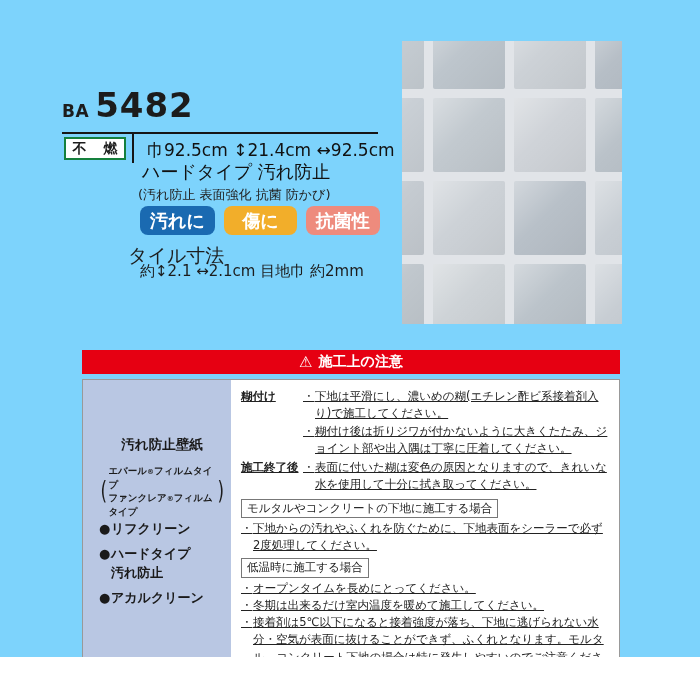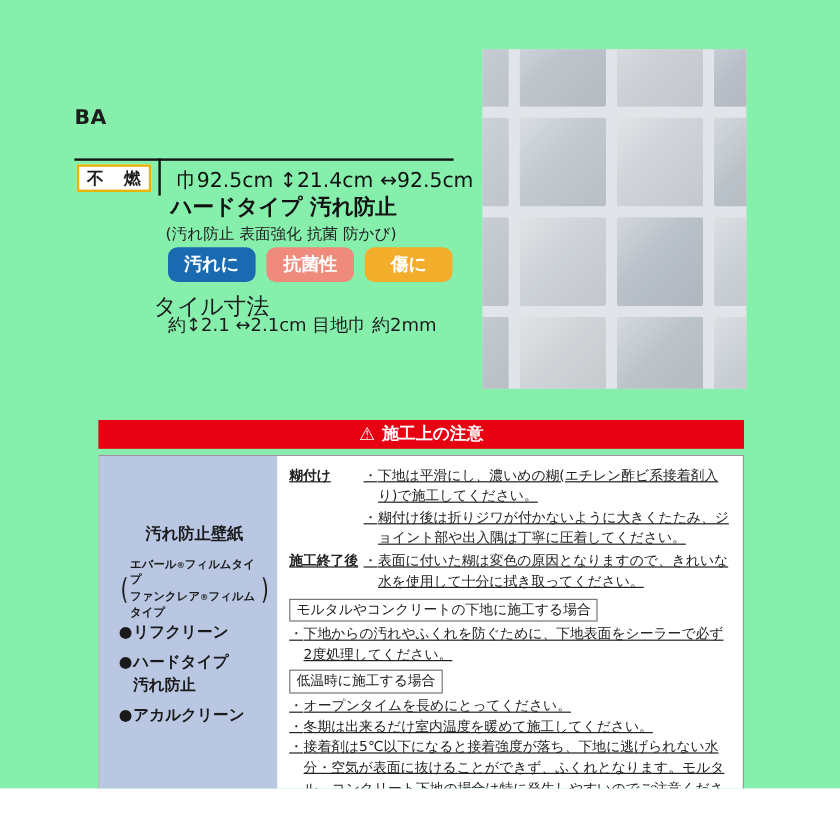--- a/index.html
+++ b/index.html
@@ -4,7 +4,7 @@
 <style>
   html,body{margin:0;padding:0;background:#fff;}
   body{width:700px;height:700px;font-family:"DejaVu Sans","Liberation Sans",sans-serif;color:#1c1c1c;}
-  .canvas{position:relative;width:700px;height:657px;background:#86efac;overflow:hidden;}
+  .canvas{position:relative;width:700px;height:657px;background:#7dd3fc;overflow:hidden;}
 
   
   .code-block{position:absolute;left:62px;top:88px;display:flex;align-items:baseline;gap:6px;}

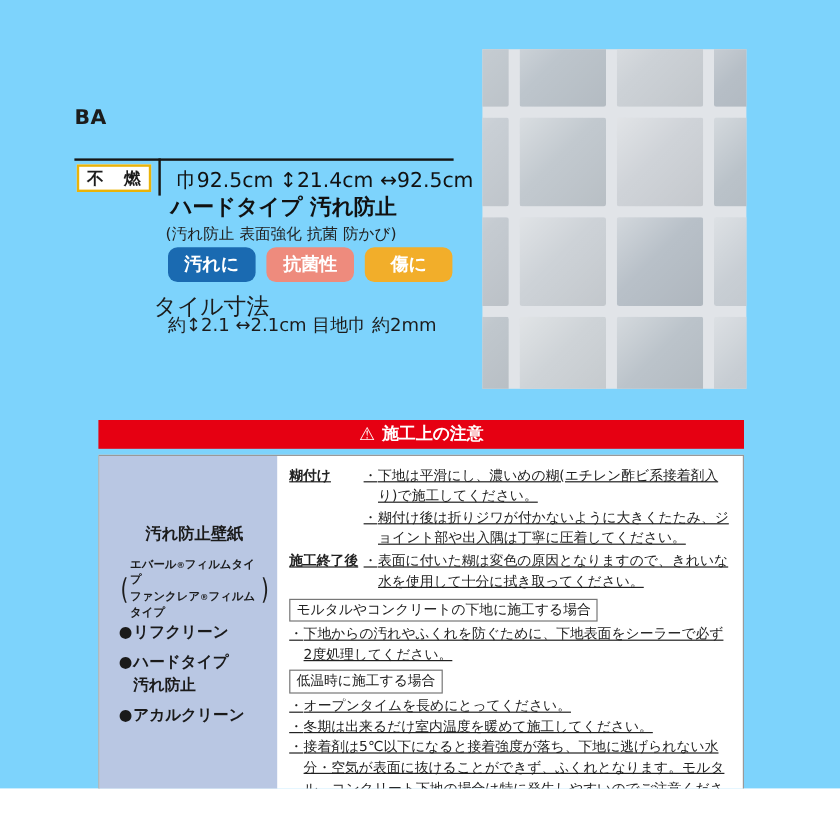--- a/index.html
+++ b/index.html
@@ -63,6 +63,7 @@
 
   <div class="code-block">
     <span class="code-prefix">BA</span>
+    <span class="code-number">5482</span>
   </div>
   <div class="rule"></div>
 

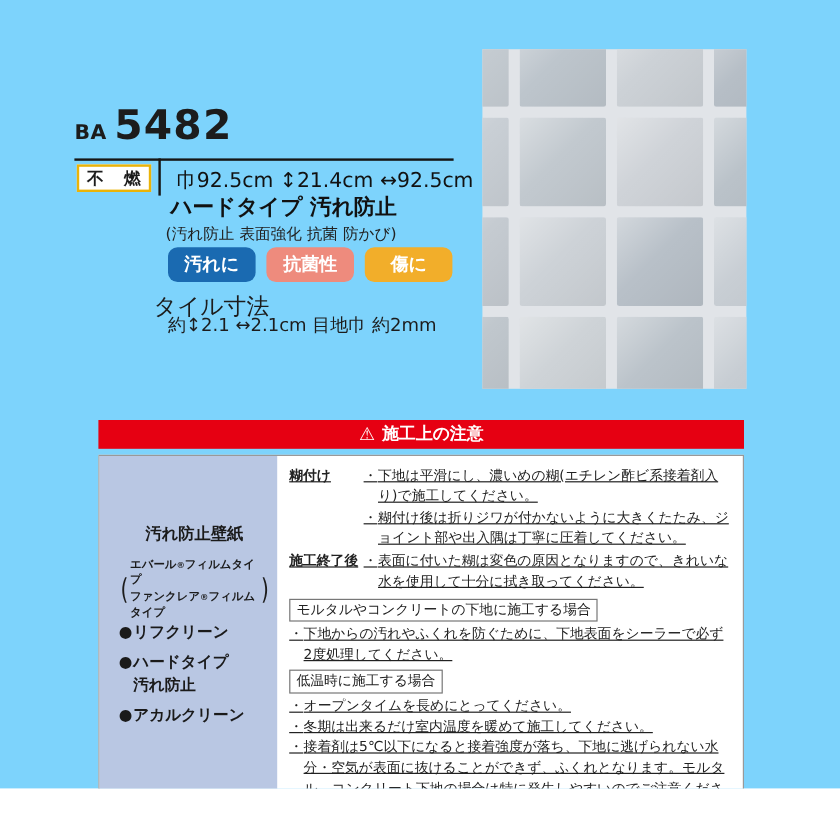--- a/index.html
+++ b/index.html
@@ -11,7 +11,7 @@
   .code-prefix{font-size:17px;font-weight:bold;letter-spacing:.5px;}
   .code-number{font-size:34px;font-weight:bold;letter-spacing:1px;line-height:1;}
   .rule{position:absolute;left:62px;top:132px;width:316px;height:2px;background:#161616;}
-  .flame-box{position:absolute;left:64px;top:137px;width:62px;height:23px;border:2px solid #eab308;
+  .flame-box{position:absolute;left:64px;top:137px;width:62px;height:23px;border:2px solid #15803d;
     display:flex;align-items:center;justify-content:center;font-size:14px;font-weight:600;
     letter-spacing:6px;text-indent:6px;box-sizing:border-box;background:#fff;}
   .flame-divider{position:absolute;left:132px;top:132px;width:2px;height:31px;background:#161616;}

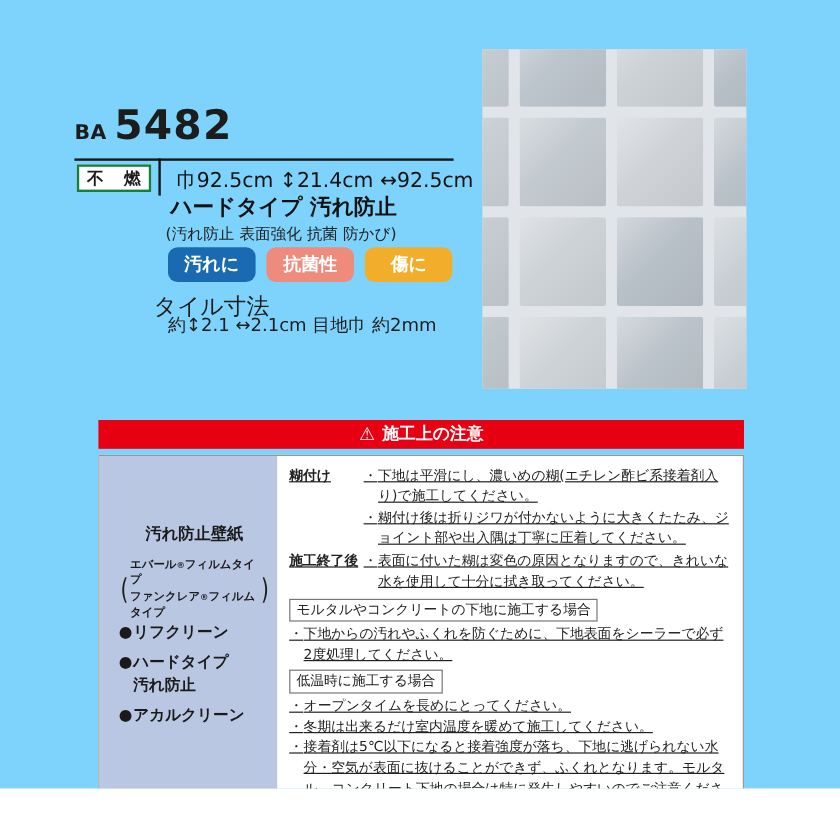--- a/index.html
+++ b/index.html
@@ -16,7 +16,7 @@
     letter-spacing:6px;text-indent:6px;box-sizing:border-box;background:#fff;}
   .flame-divider{position:absolute;left:132px;top:132px;width:2px;height:31px;background:#161616;}
   .dims{position:absolute;left:147px;top:139px;font-size:17px;color:#111;white-space:nowrap;}
-  .type-title{position:absolute;left:142px;top:160px;font-size:18px;font-weight:bold;color:#111;white-space:nowrap;}
+  .type-title{position:absolute;left:142px;top:160px;font-size:18px;font-weight:normal;color:#111;white-space:nowrap;}
   .type-sub{position:absolute;left:138px;top:186px;font-size:13px;color:#222;white-space:nowrap;}
   .badges{position:absolute;left:140px;top:206px;display:flex;gap:9px;}
   .badge{min-width:73px;height:29px;border-radius:8px;color:#fff;font-weight:bold;font-size:15px;

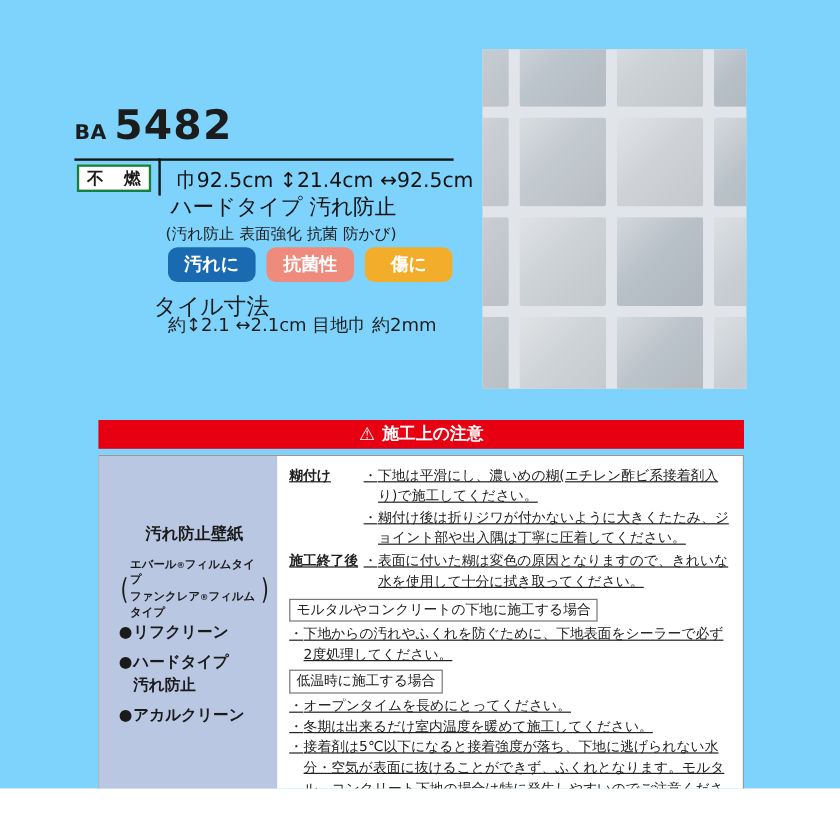--- a/index.html
+++ b/index.html
@@ -19,7 +19,7 @@
   .type-title{position:absolute;left:142px;top:160px;font-size:18px;font-weight:normal;color:#111;white-space:nowrap;}
   .type-sub{position:absolute;left:138px;top:186px;font-size:13px;color:#222;white-space:nowrap;}
   .badges{position:absolute;left:140px;top:206px;display:flex;gap:9px;}
-  .badge{min-width:73px;height:29px;border-radius:8px;color:#fff;font-weight:bold;font-size:15px;
+  .badge{min-width:73px;height:29px;border-radius:8px;color:#fff;font-weight:bold;font-size:18px;
     display:flex;align-items:center;justify-content:center;box-sizing:border-box;padding:0 10px;}
   .tile-heading{position:absolute;left:128px;top:243px;font-size:19px;}
   .tile-spec{position:absolute;left:140px;top:262px;font-size:15px;white-space:nowrap;}

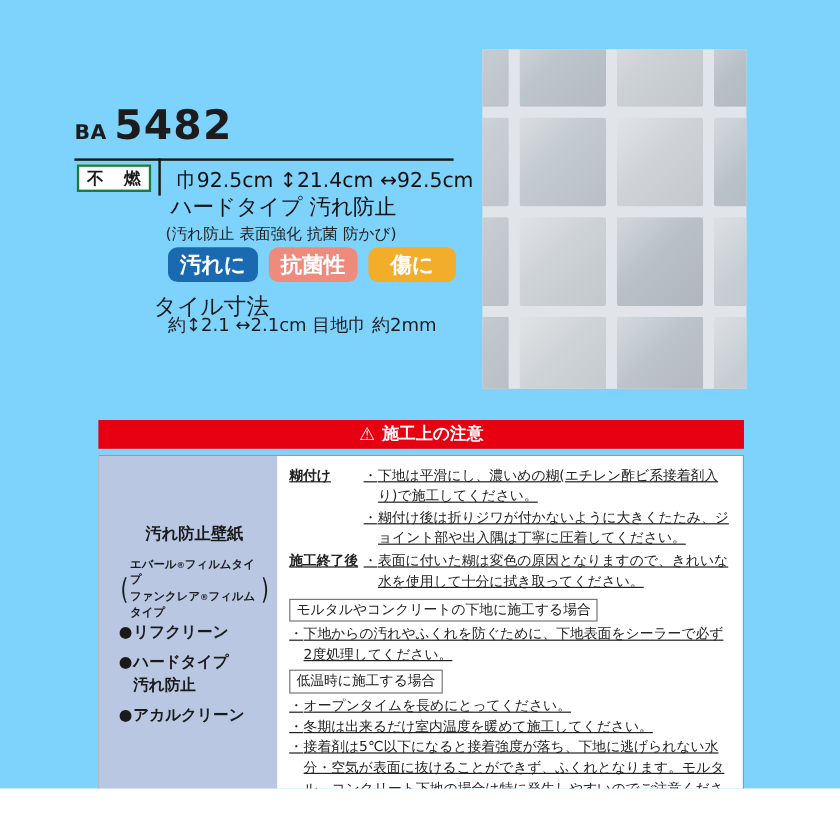--- a/index.html
+++ b/index.html
@@ -76,8 +76,8 @@
 
   <div class="badges">
       <span class="badge" style="background: rgb(26, 106, 177);">汚れに</span>
+      <span class="badge" style="background: rgb(242, 174, 42);">傷に</span>
       <span class="badge" style="background: rgb(238, 139, 125);">抗菌性</span>
-      <span class="badge" style="background: rgb(242, 174, 42);">傷に</span>
     </div>
 
   <div class="tile-heading">タイル寸法</div>

